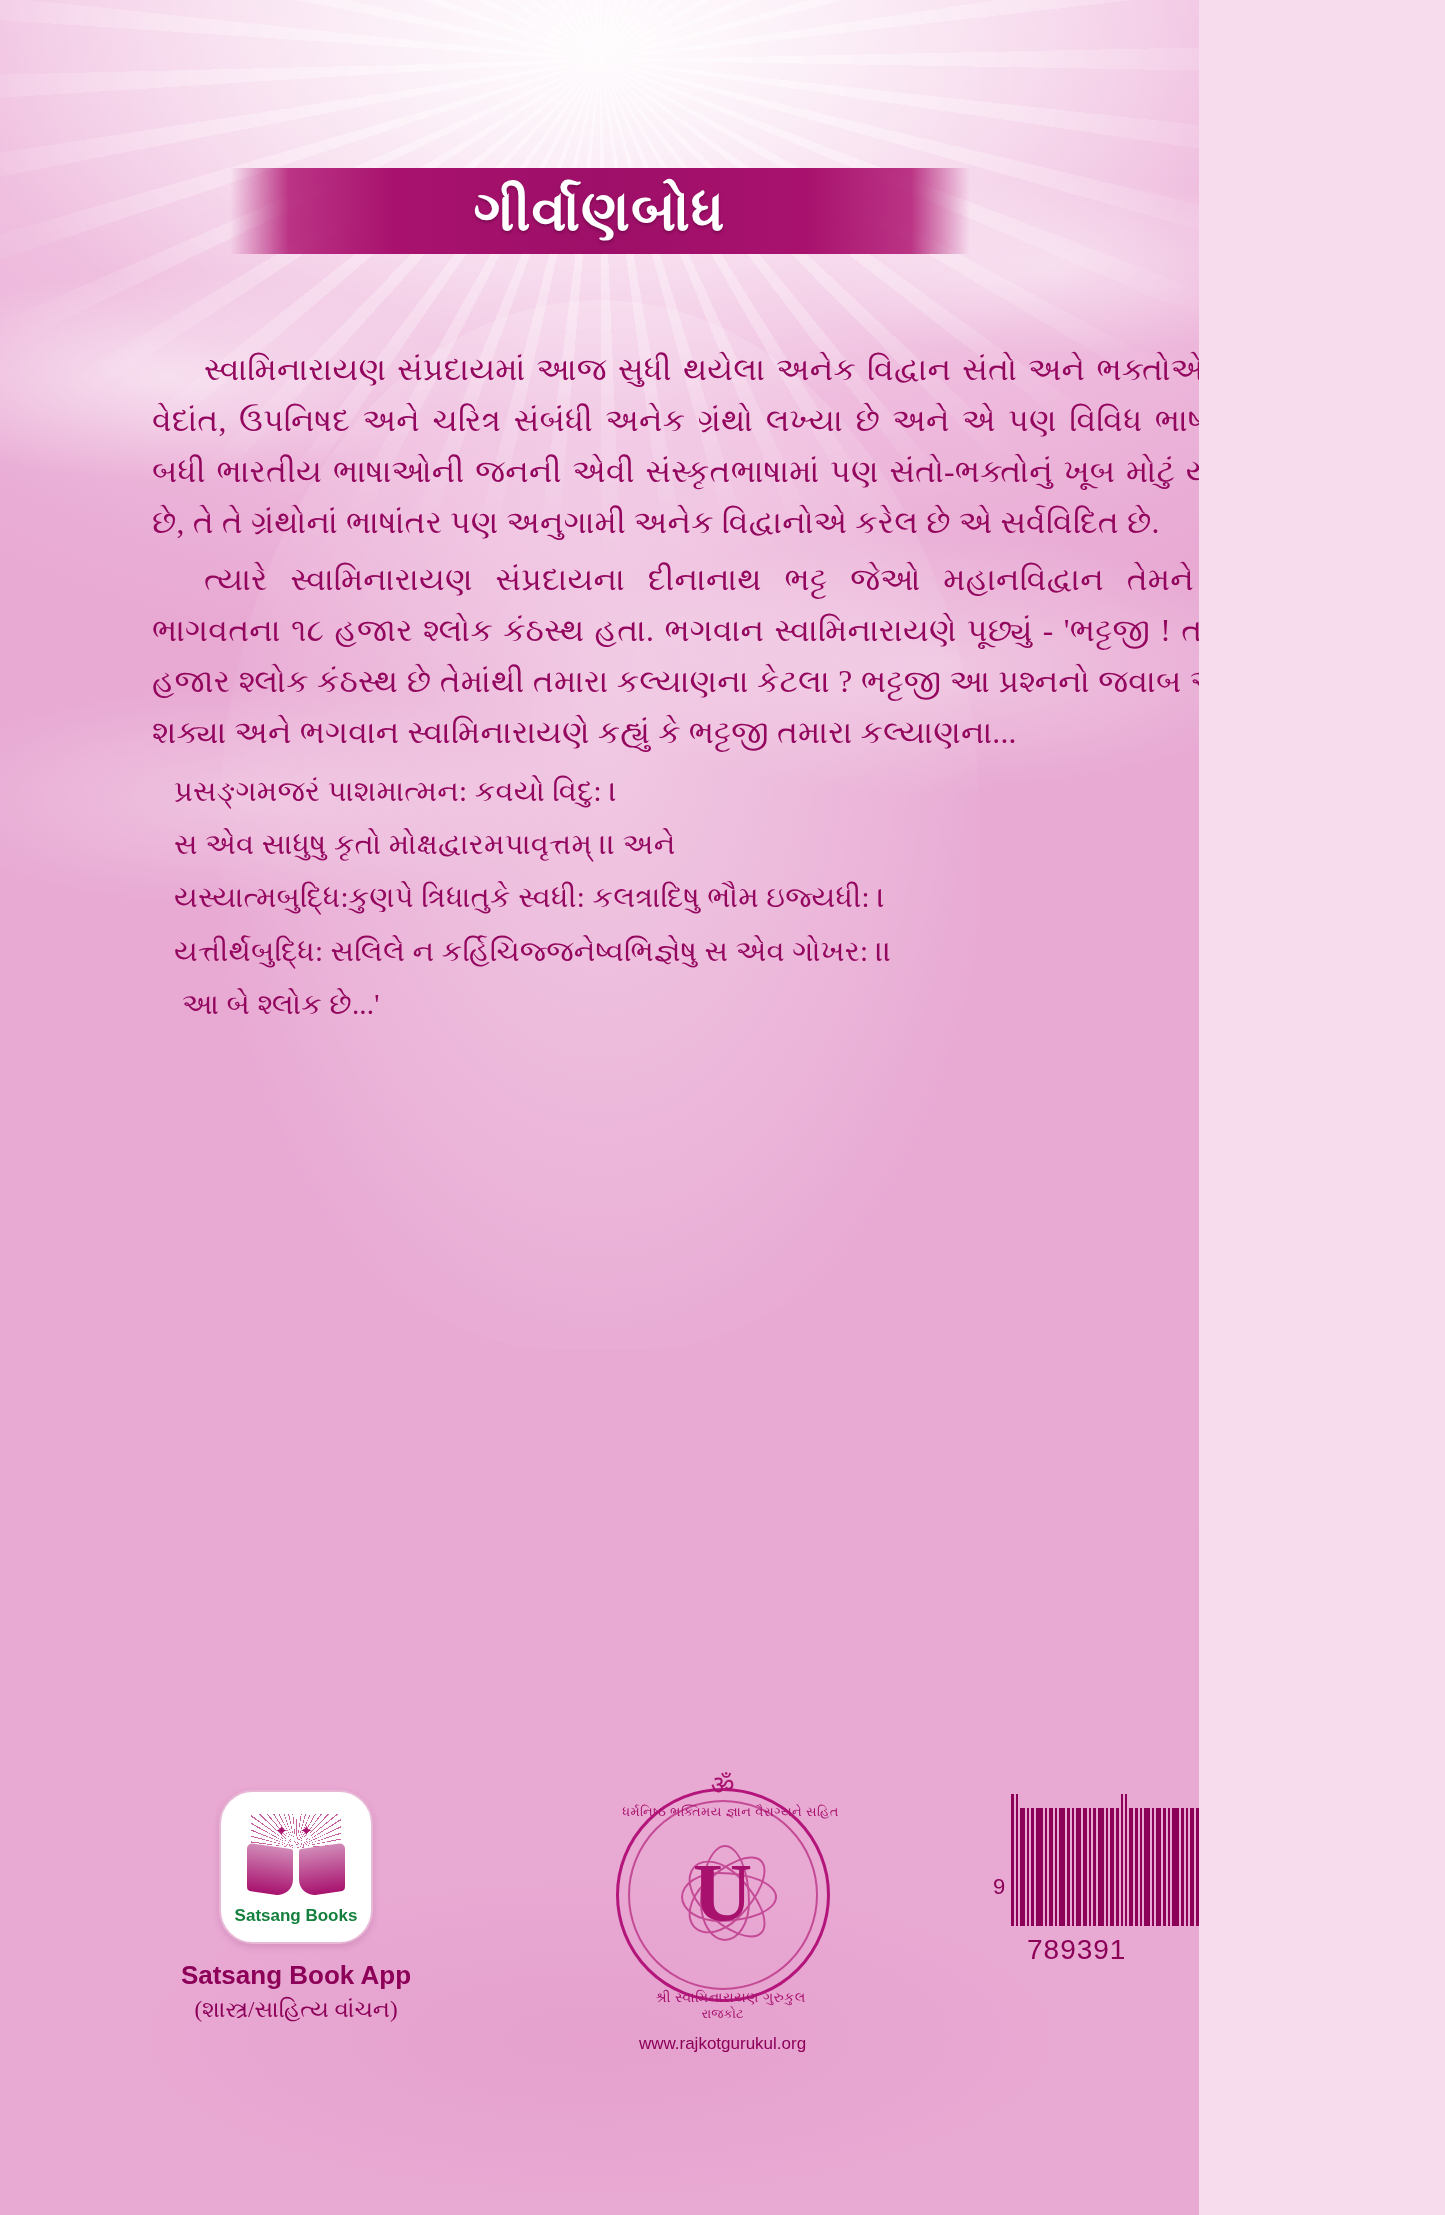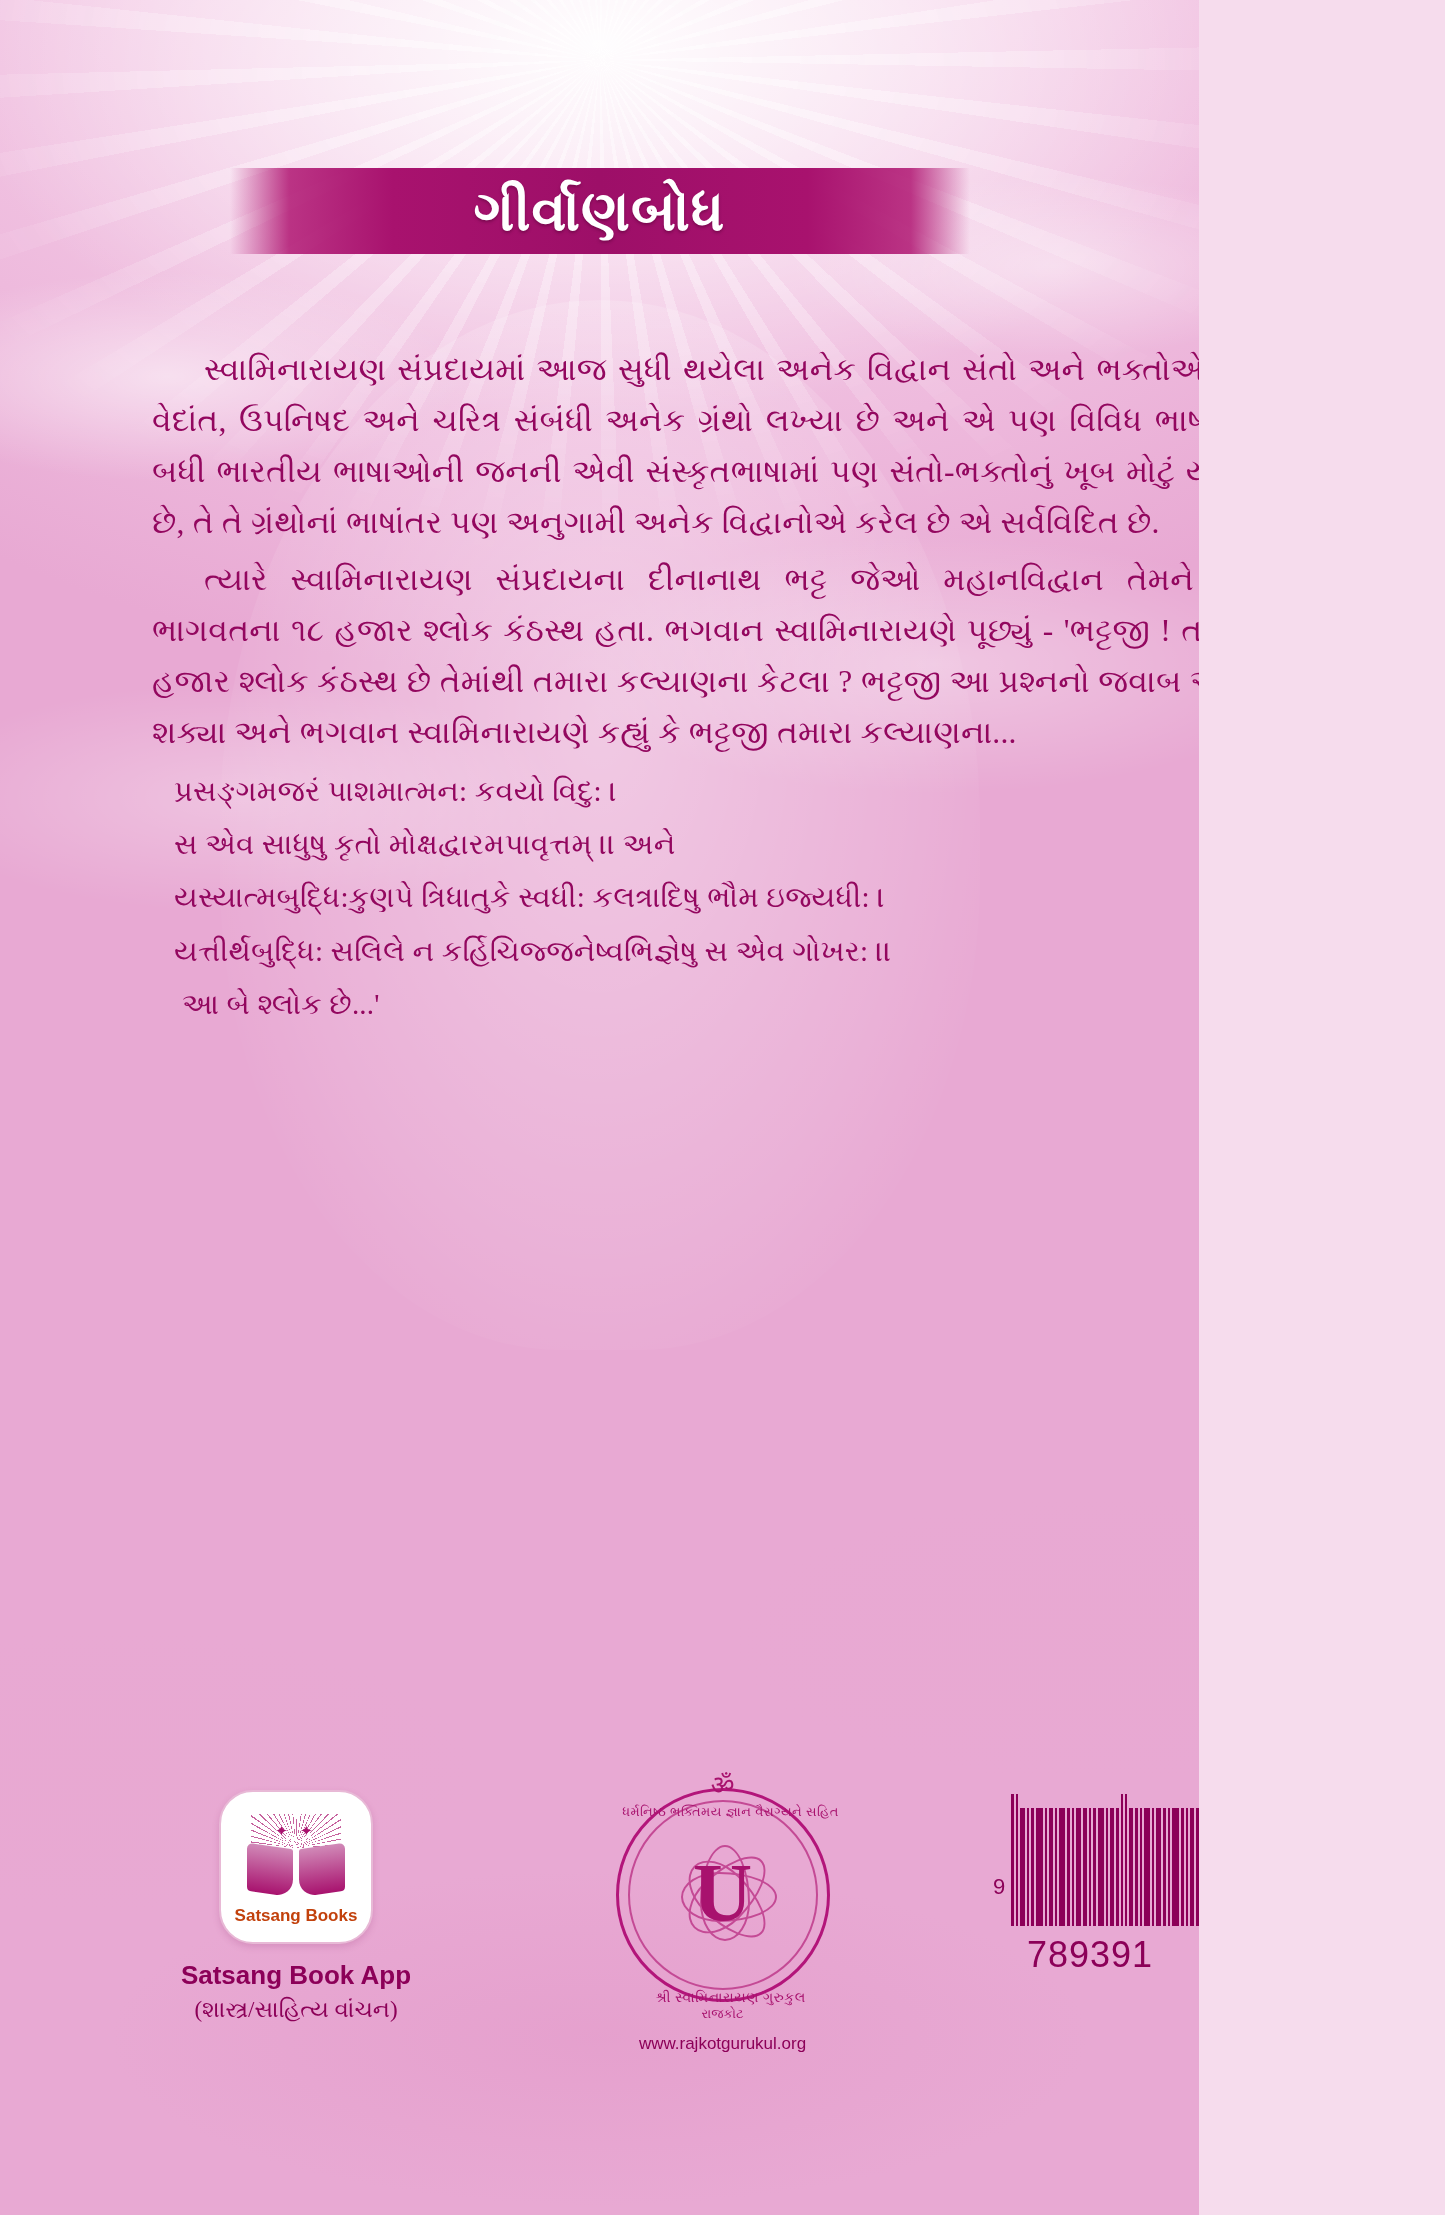--- a/index.html
+++ b/index.html
@@ -203,7 +203,7 @@
     left: 0; right: 0;
     bottom: 16px;
     text-align: center;
-    color: #c2410c;
+    color: #15803d;
     font-size: 17px;
     font-weight: 700;
     font-family: "Liberation Sans", sans-serif;

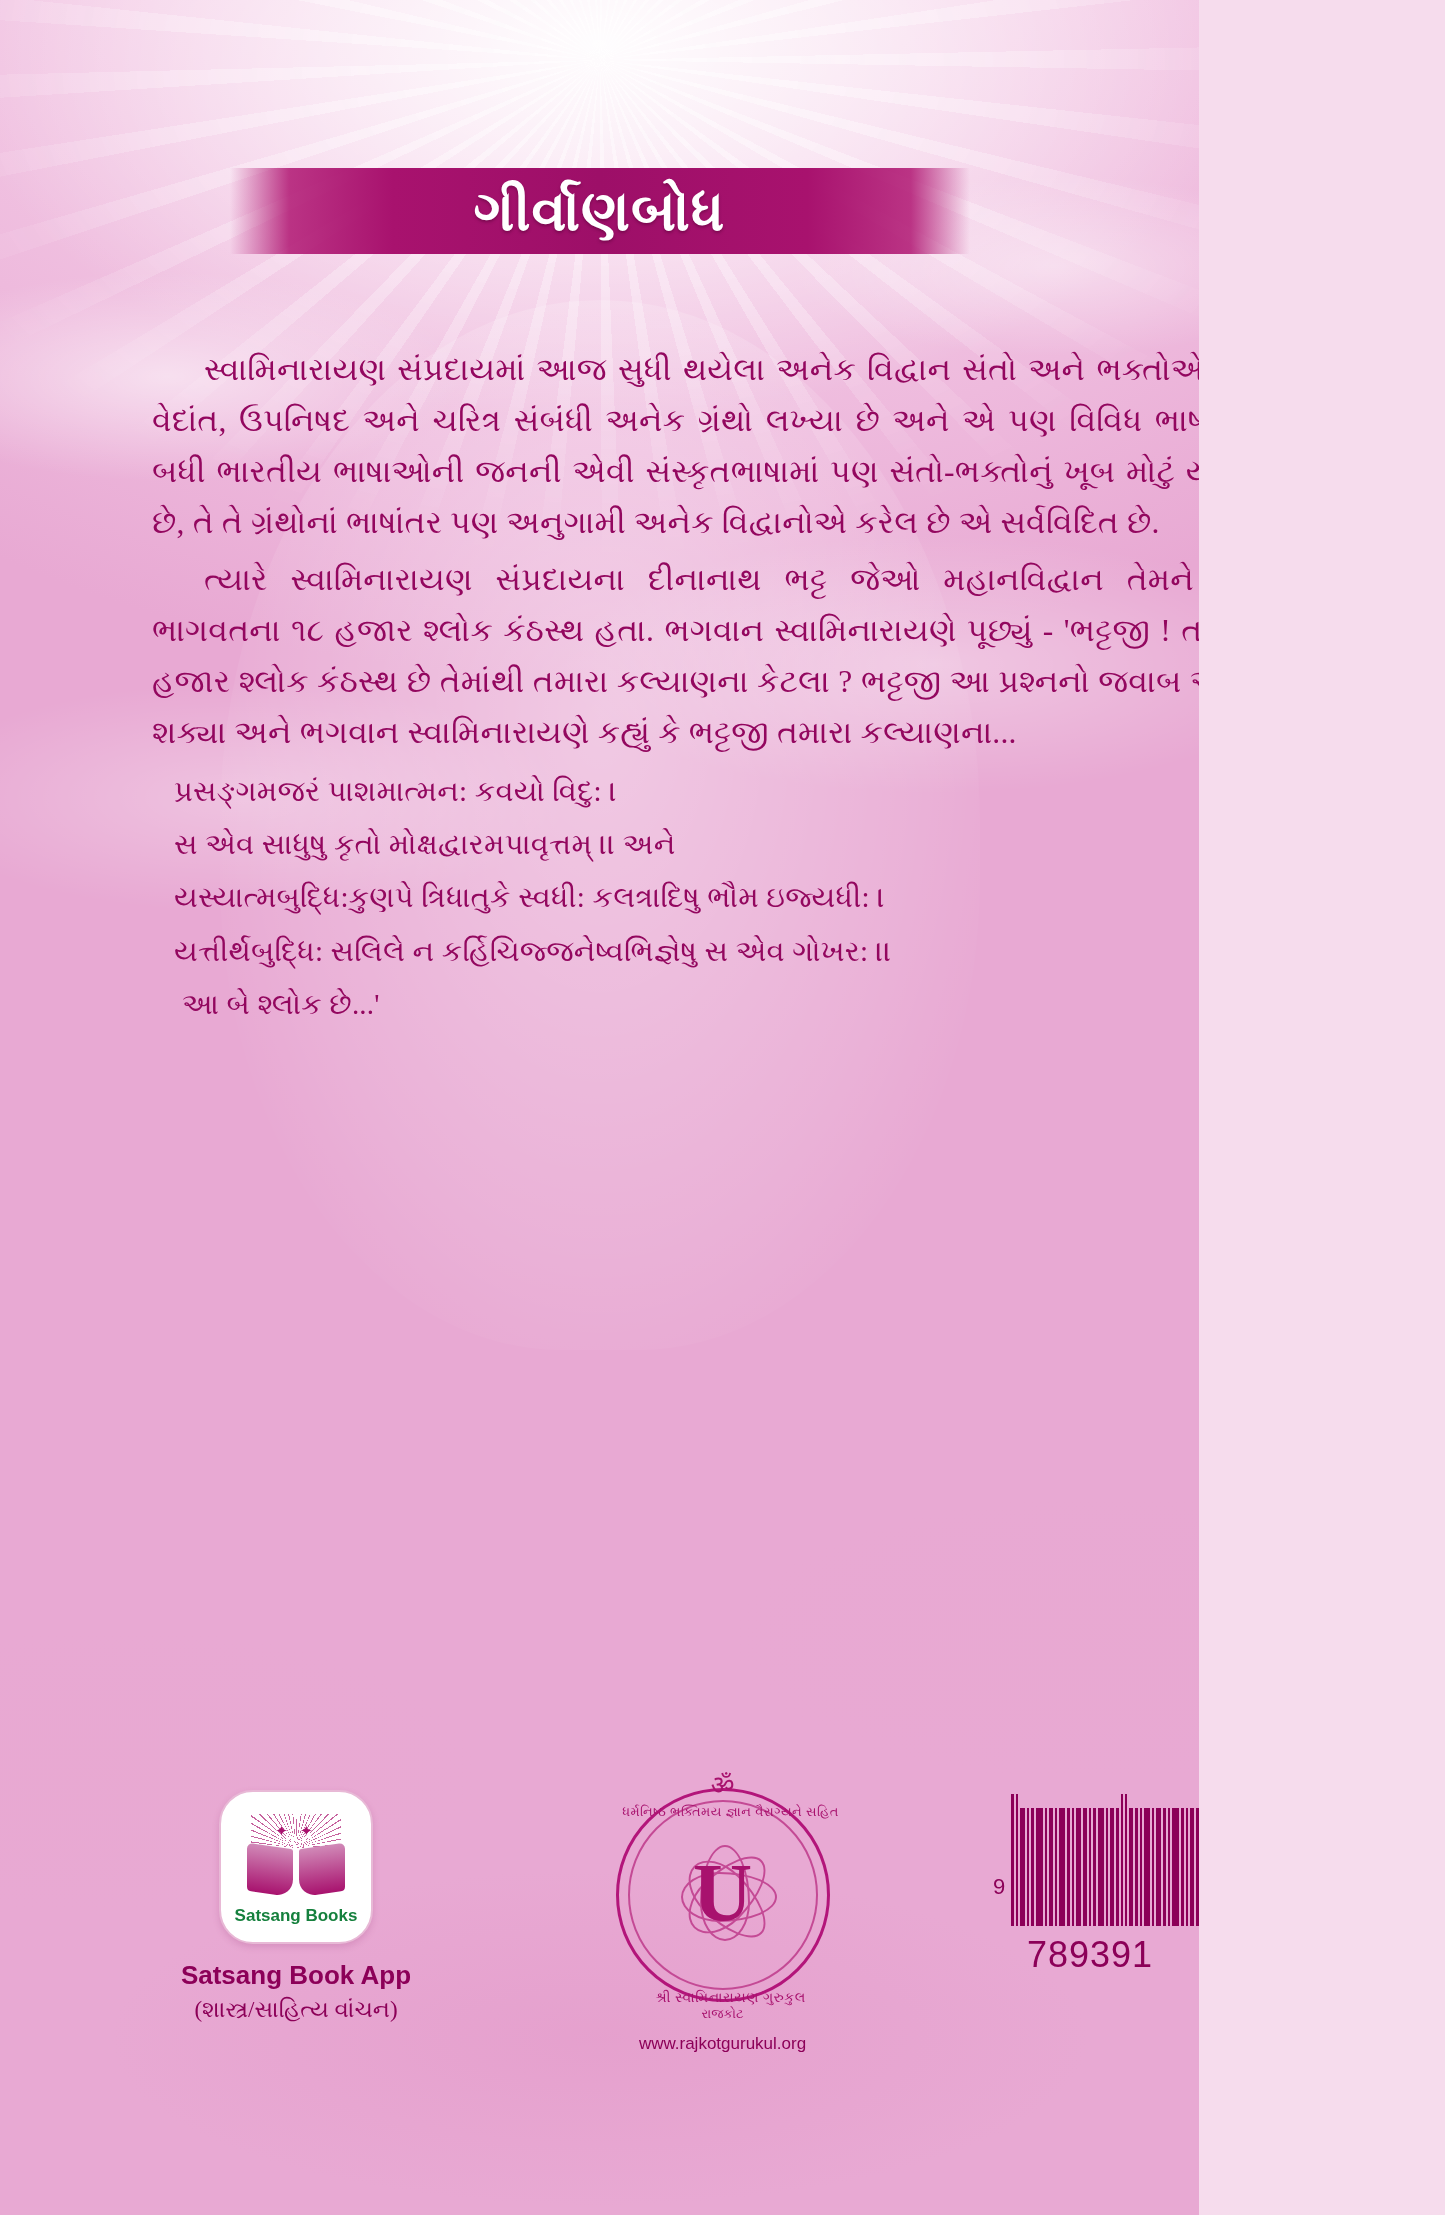--- a/index.html
+++ b/index.html
@@ -337,7 +337,7 @@
     justify-content: space-between;
     width: 300px;
     color: #8c0058;
-    font-size: 36px;
+    font-size: 28px;
     font-family: "Liberation Sans", sans-serif;
     letter-spacing: 1px;
   }

